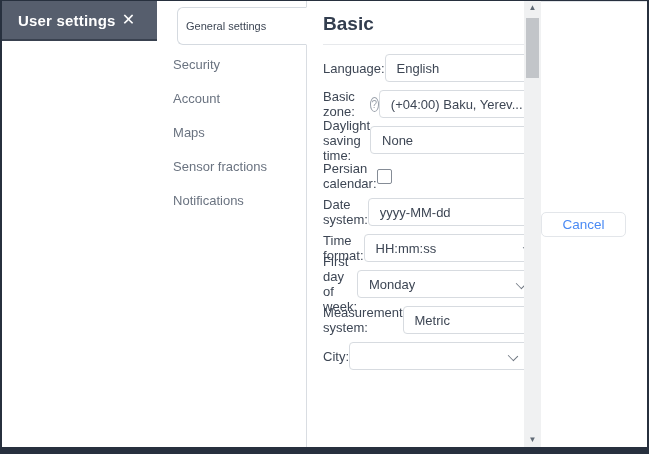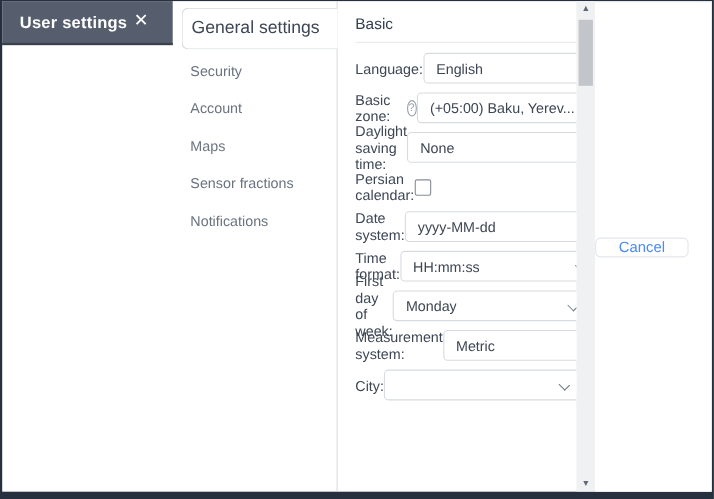--- a/index.html
+++ b/index.html
@@ -56,7 +56,7 @@
   }
   .tab-active {
     position: relative;
-    margin: 0 -1px 2px 8px;
+    margin: 0 -1px 2px 20px;
     height: 38px;
     background: #ffffff;
     border: 1px solid #d5dae0;
@@ -66,7 +66,7 @@
     align-items: center;
     padding-left: 8px;
     z-index: 2;
-    font-size: 16px;
+    font-size: 11px;
     color: #3d4654;
     cursor: pointer;
   }

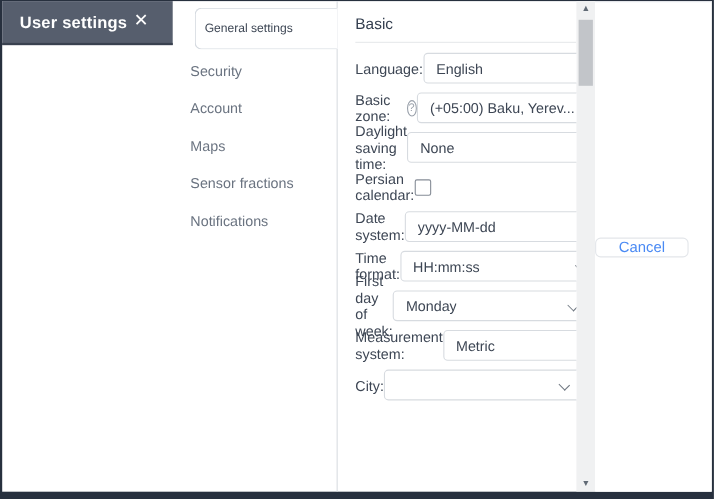--- a/index.html
+++ b/index.html
@@ -86,8 +86,8 @@
   }
   .section-title {
     margin: 0 16px;
-    font-size: 14px;
-    font-weight: 400;
+    font-size: 19px;
+    font-weight: 700;
     color: #333e4f;
   }
   .section-divider {

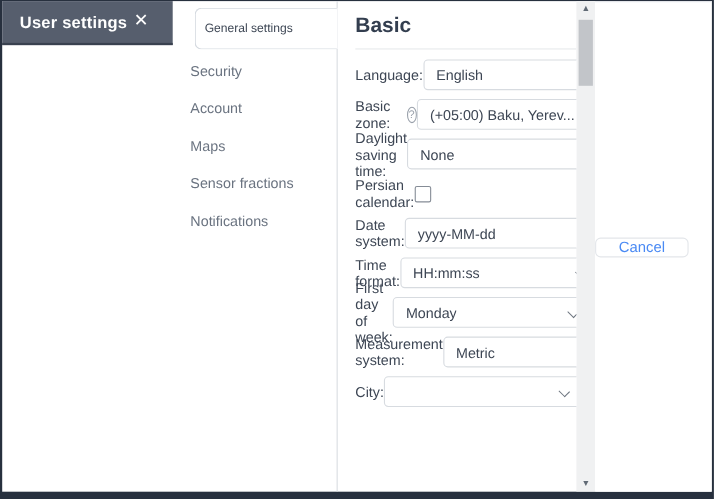--- a/index.html
+++ b/index.html
@@ -272,7 +272,7 @@
           </span>
           <div class="ctrl">
             <div class="select">
-              <span class="sel-val">(+05:00) Baku, Yerev...</span>
+              <span class="sel-val">(+04:00) Baku, Yerev...</span>
               <span class="chev"></span>
             </div>
           </div>

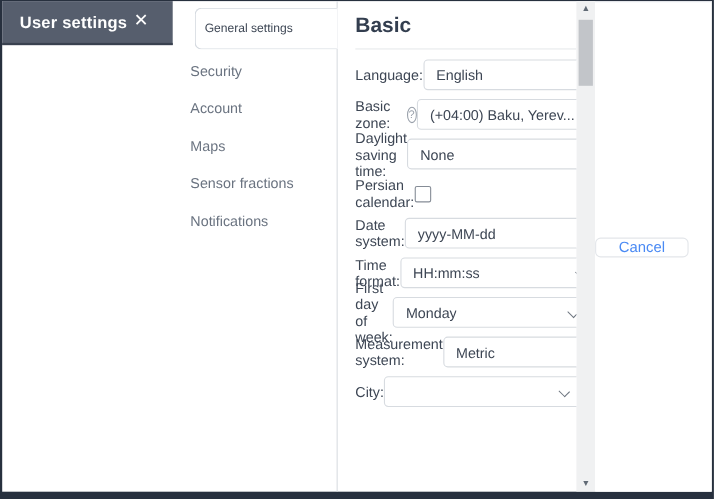--- a/index.html
+++ b/index.html
@@ -195,7 +195,7 @@
     background: #ffffff;
   }
   .btn {
-    height: 18px;
+    height: 25px;
     border-radius: 5px;
     font-size: 13.5px;
     display: flex;

